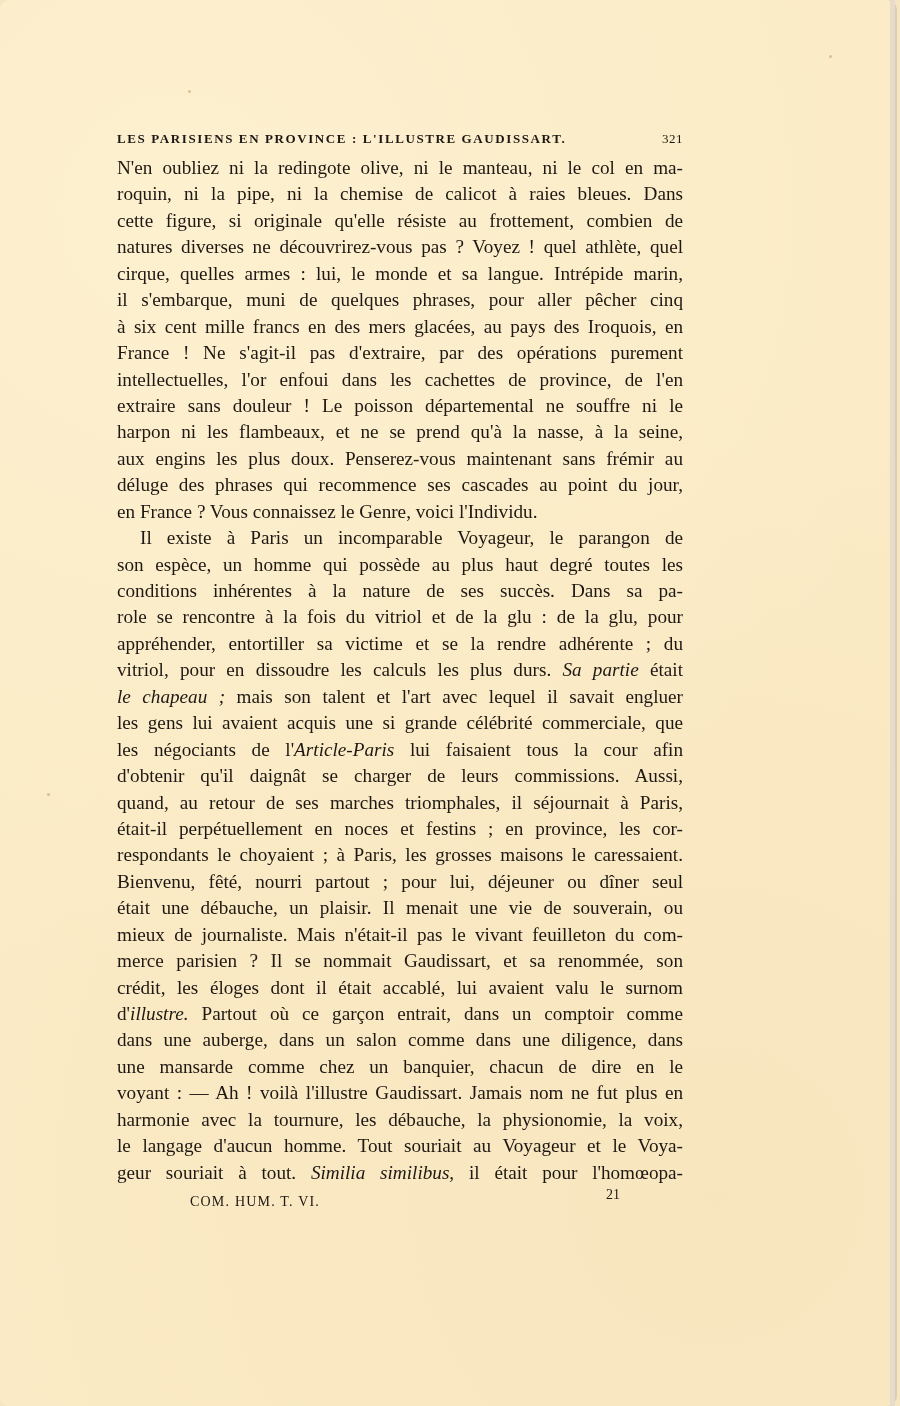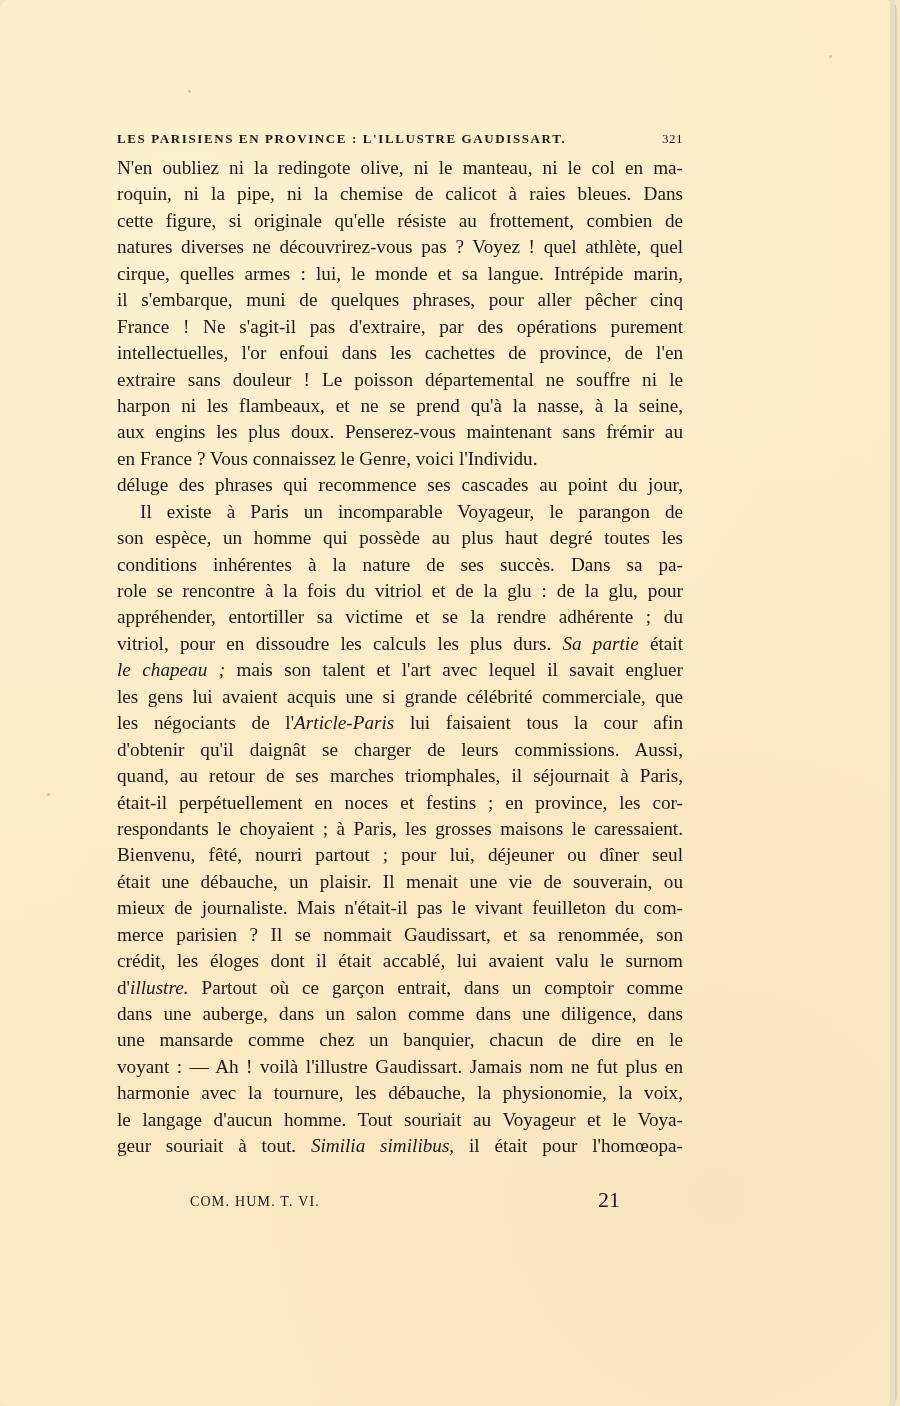--- a/index.html
+++ b/index.html
@@ -128,6 +128,7 @@
       <span class="line"><span>natures diverses ne découvrirez-vous pas ? Voyez ! quel athlète, quel</span></span>
       <span class="line"><span>cirque, quelles armes : lui, le monde et sa langue. Intrépide marin,</span></span>
       <span class="line"><span>il s'embarque, muni de quelques phrases, pour aller pêcher cinq</span></span>
+      <span class="line"><span>à six cent mille francs en des mers glacées, au pays des Iroquois, en</span></span>
       <span class="line"><span>France ! Ne s'agit-il pas d'extraire, par des opérations purement</span></span>
       <span class="line"><span>intellectuelles, l'or enfoui dans les cachettes de province, de l'en</span></span>
       <span class="line"><span>extraire sans douleur ! Le poisson départemental ne souffre ni le</span></span>

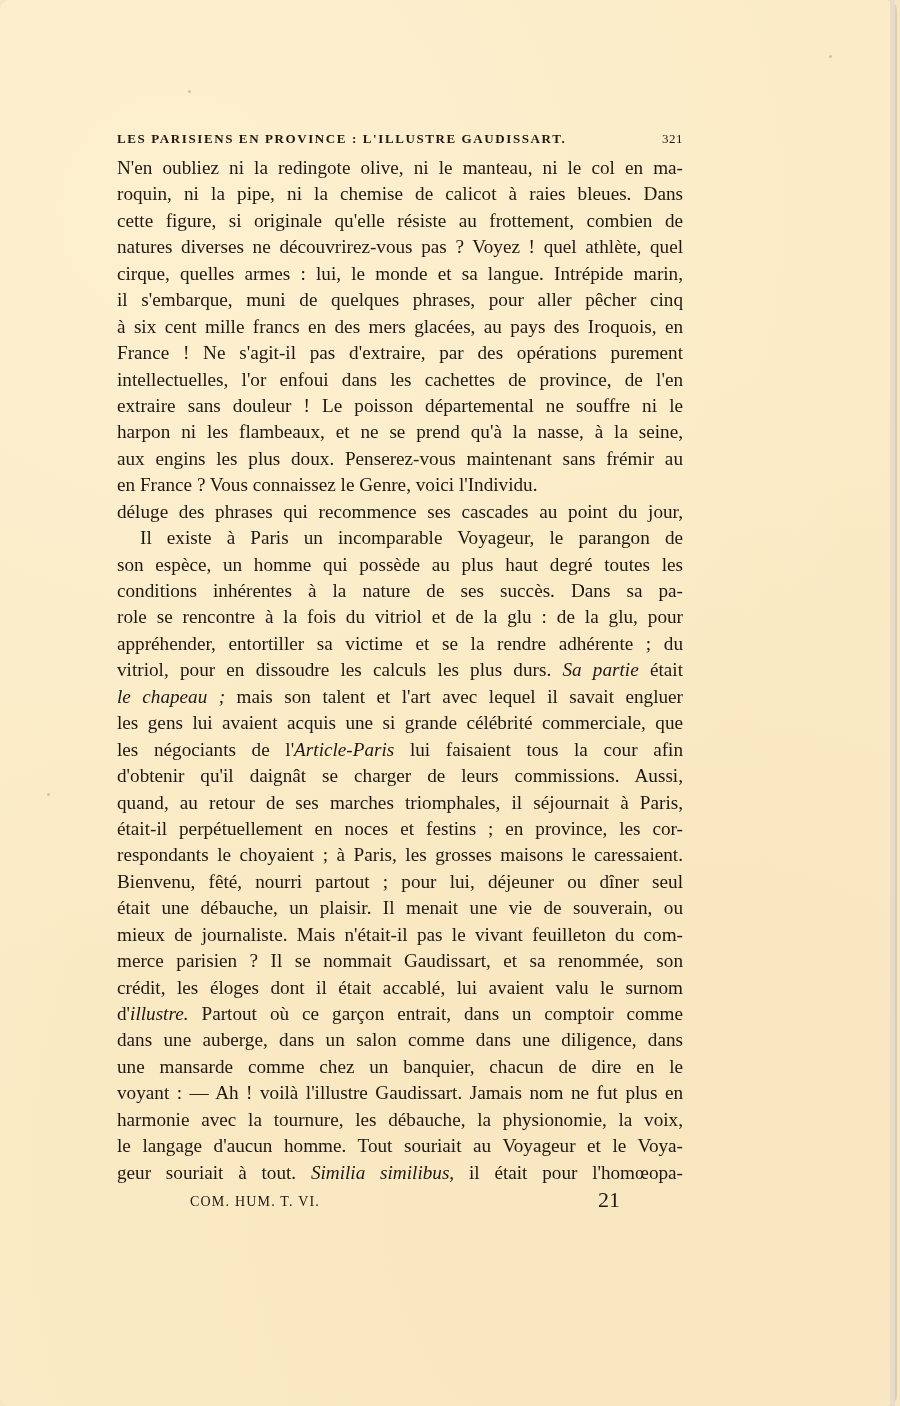--- a/index.html
+++ b/index.html
@@ -134,8 +134,8 @@
       <span class="line"><span>extraire sans douleur ! Le poisson départemental ne souffre ni le</span></span>
       <span class="line"><span>harpon ni les flambeaux, et ne se prend qu'à la nasse, à la seine,</span></span>
       <span class="line"><span>aux engins les plus doux. Penserez-vous maintenant sans frémir au</span></span>
+      <span class="line"><span>déluge des phrases qui recommence ses cascades au point du jour,</span></span>
       <span class="line last"><span>en France ? Vous connaissez le Genre, voici l'Individu.</span></span>
-      <span class="line"><span>déluge des phrases qui recommence ses cascades au point du jour,</span></span>
       <span class="line indent"><span>Il existe à Paris un incomparable Voyageur, le parangon de</span></span>
       <span class="line"><span>son espèce, un homme qui possède au plus haut degré toutes les</span></span>
       <span class="line"><span>conditions inhérentes à la nature de ses succès. Dans sa pa-</span></span>

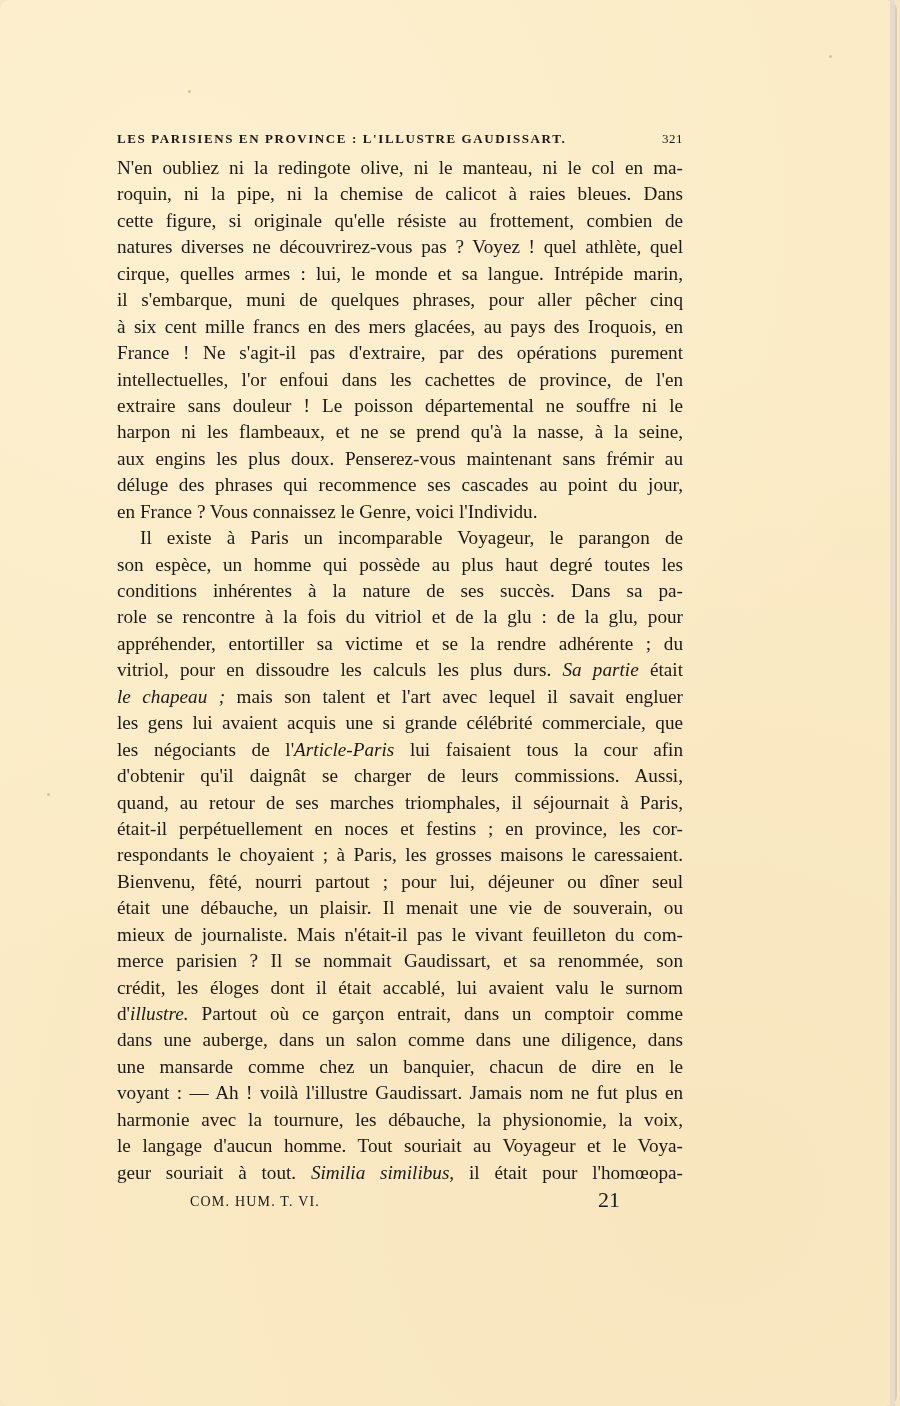--- a/index.html
+++ b/index.html
@@ -98,7 +98,7 @@
       margin-top: 7px;
     }
     .footer .sig-num {
-      font-size: 22px;
+      font-size: 14px;
       margin-right: 0;
     }
     .speck {

